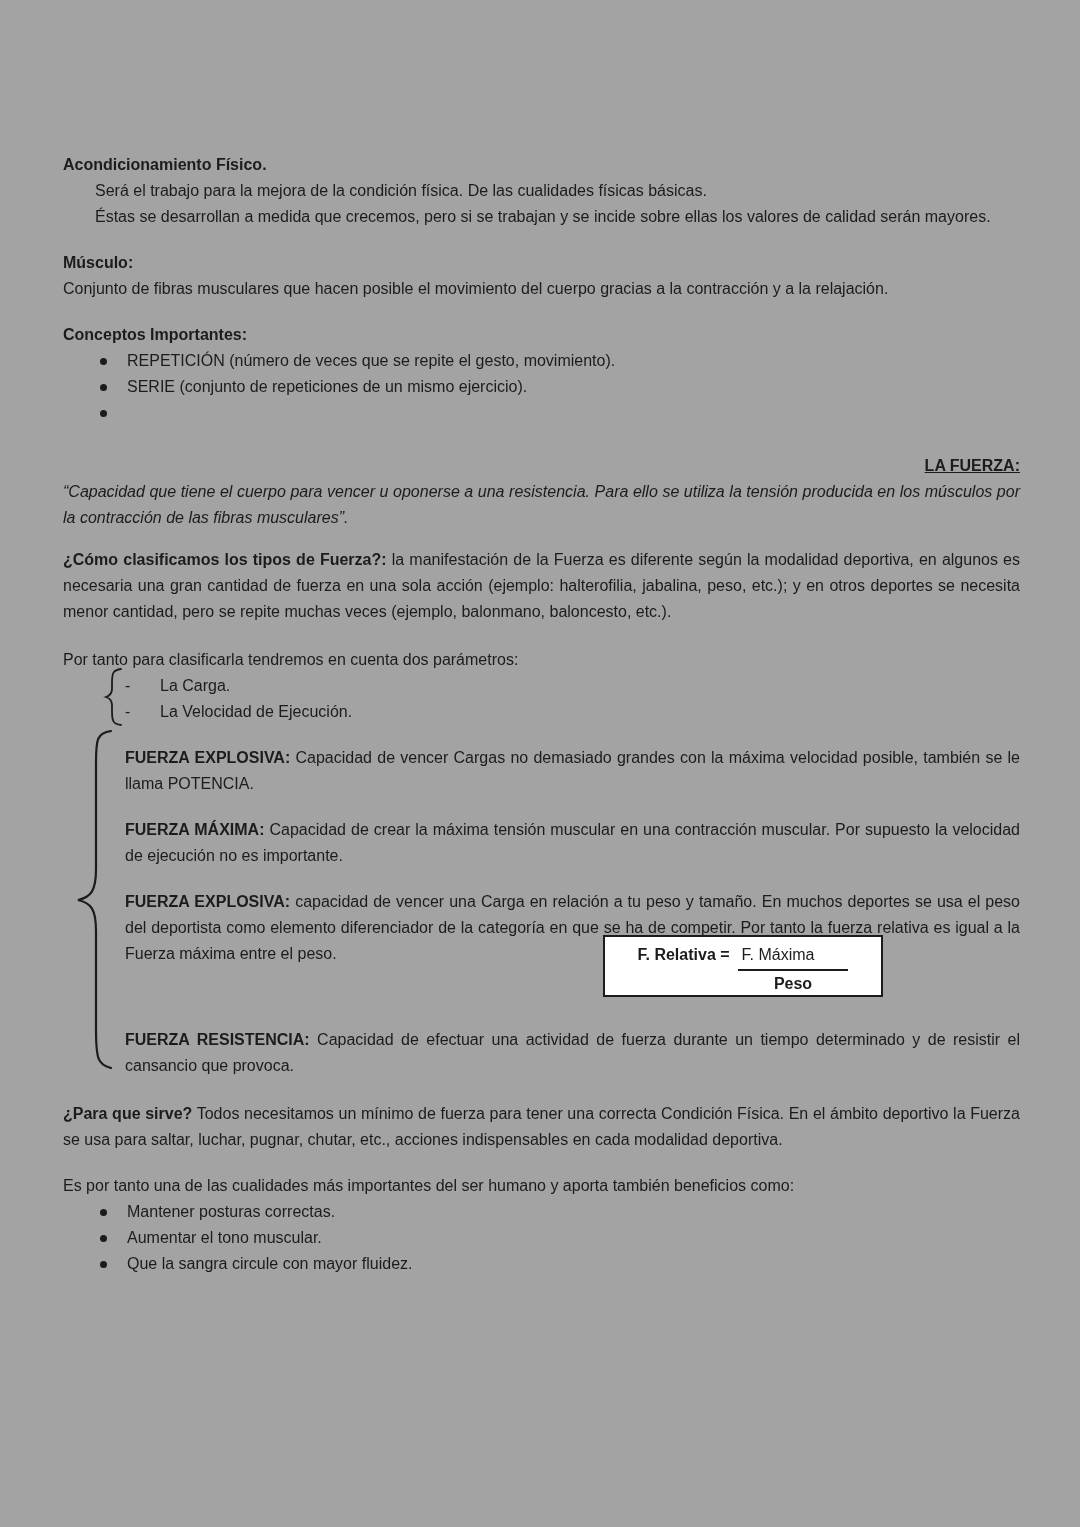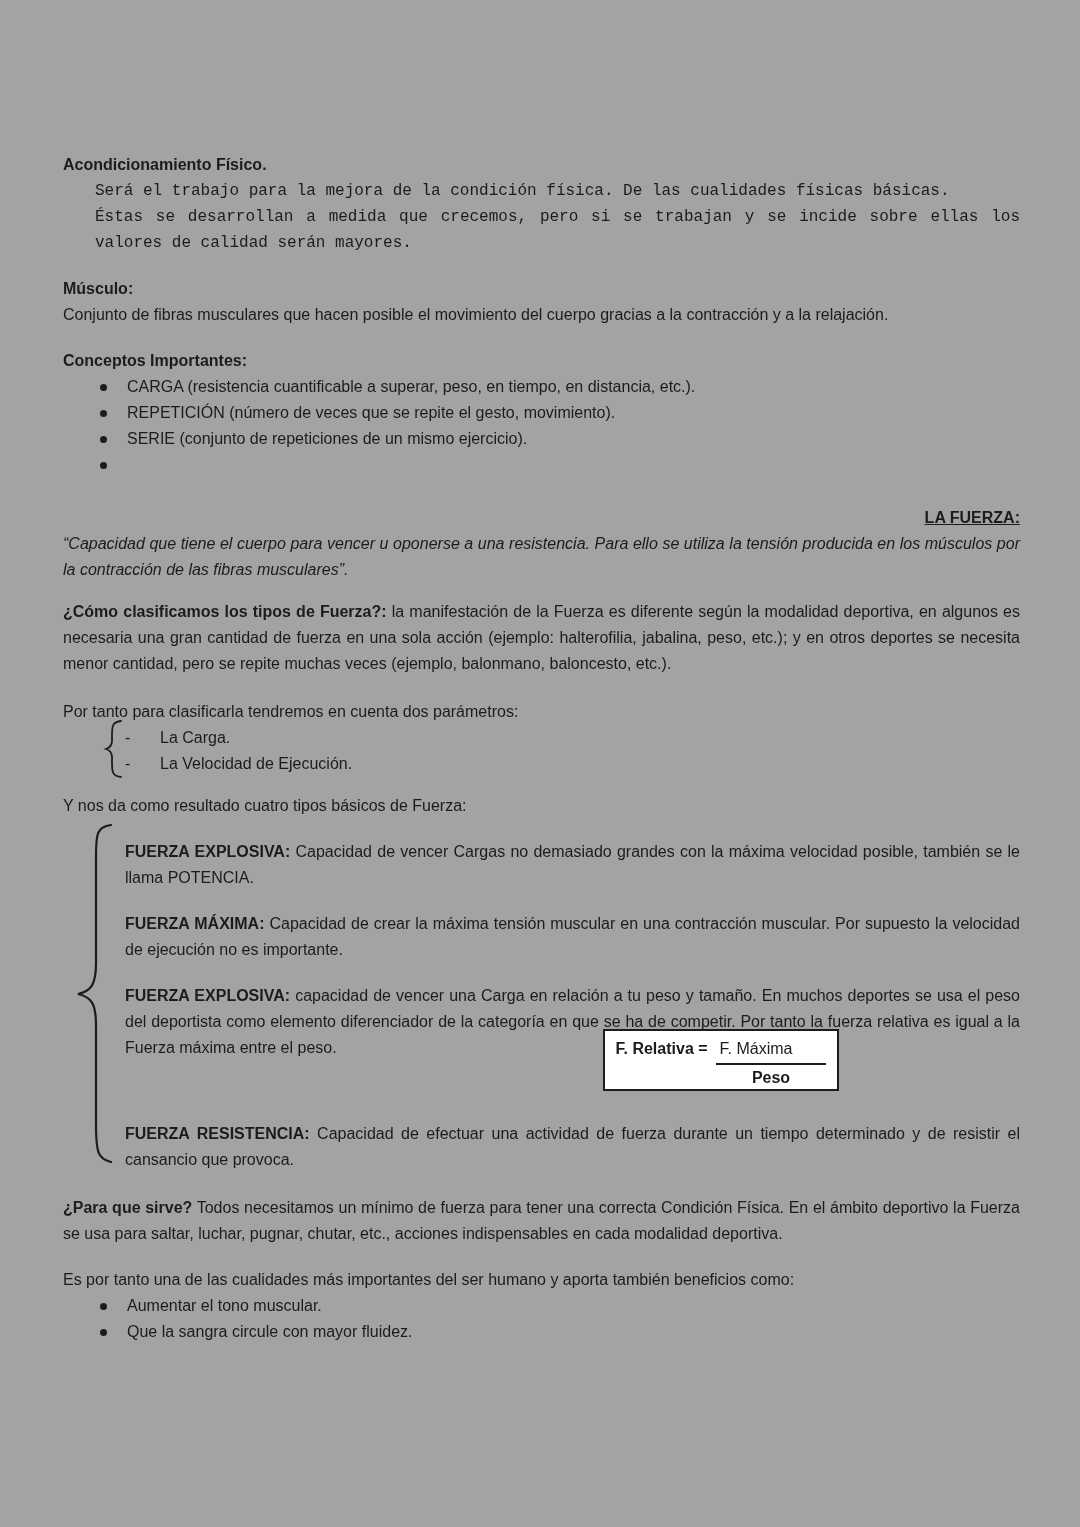--- a/index.html
+++ b/index.html
@@ -20,7 +20,7 @@
   h2 { font-weight: 700; }
   .b { font-weight: 700; }
   .just { text-align: justify; }
-  .ind { margin-left: 32px; font-family: Liberation Mono, monospace; }
+  .ind { margin-left: 32px; }
   .u { text-decoration: underline; text-align: right; }
   .it { font-style: italic; }
 

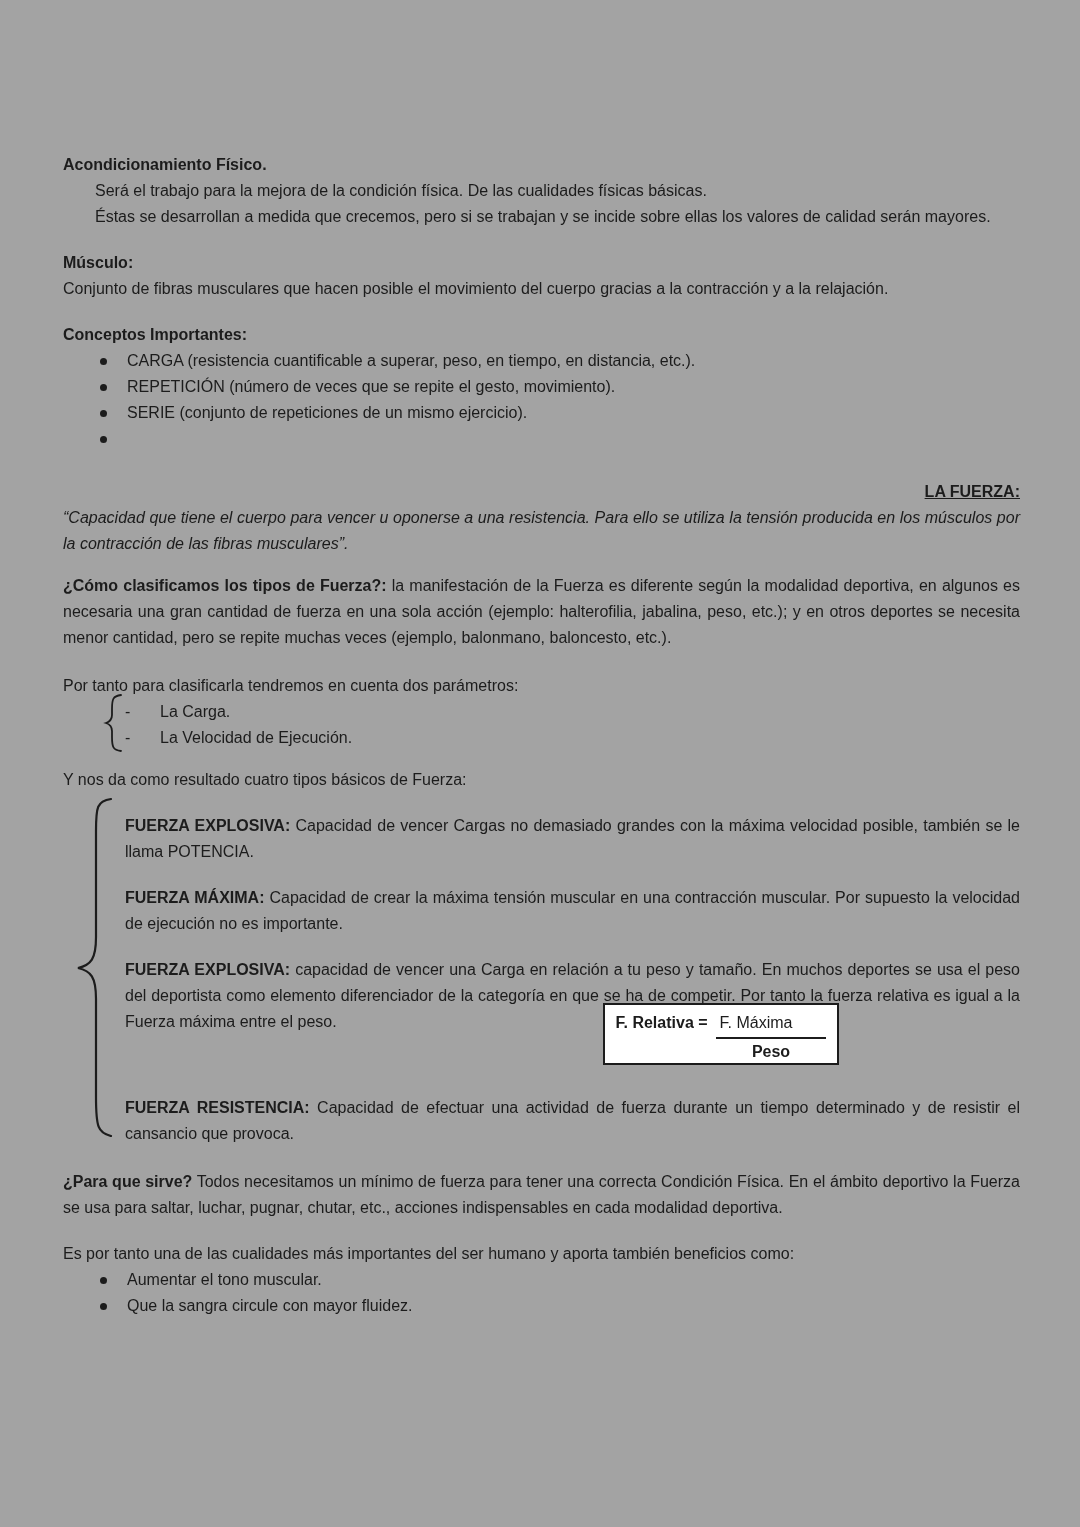--- a/index.html
+++ b/index.html
@@ -84,10 +84,6 @@
   <div class="blist">
     <div class="brow">
       <span class="dot"></span>
-      <span class="btext">CARGA (resistencia cuantificable a superar, peso, en tiempo, en distancia, etc.).</span>
-    </div>
-    <div class="brow">
-      <span class="dot"></span>
       <span class="btext">REPETICIÓN (número de veces que se repite el gesto, movimiento).</span>
     </div>
     <div class="brow">

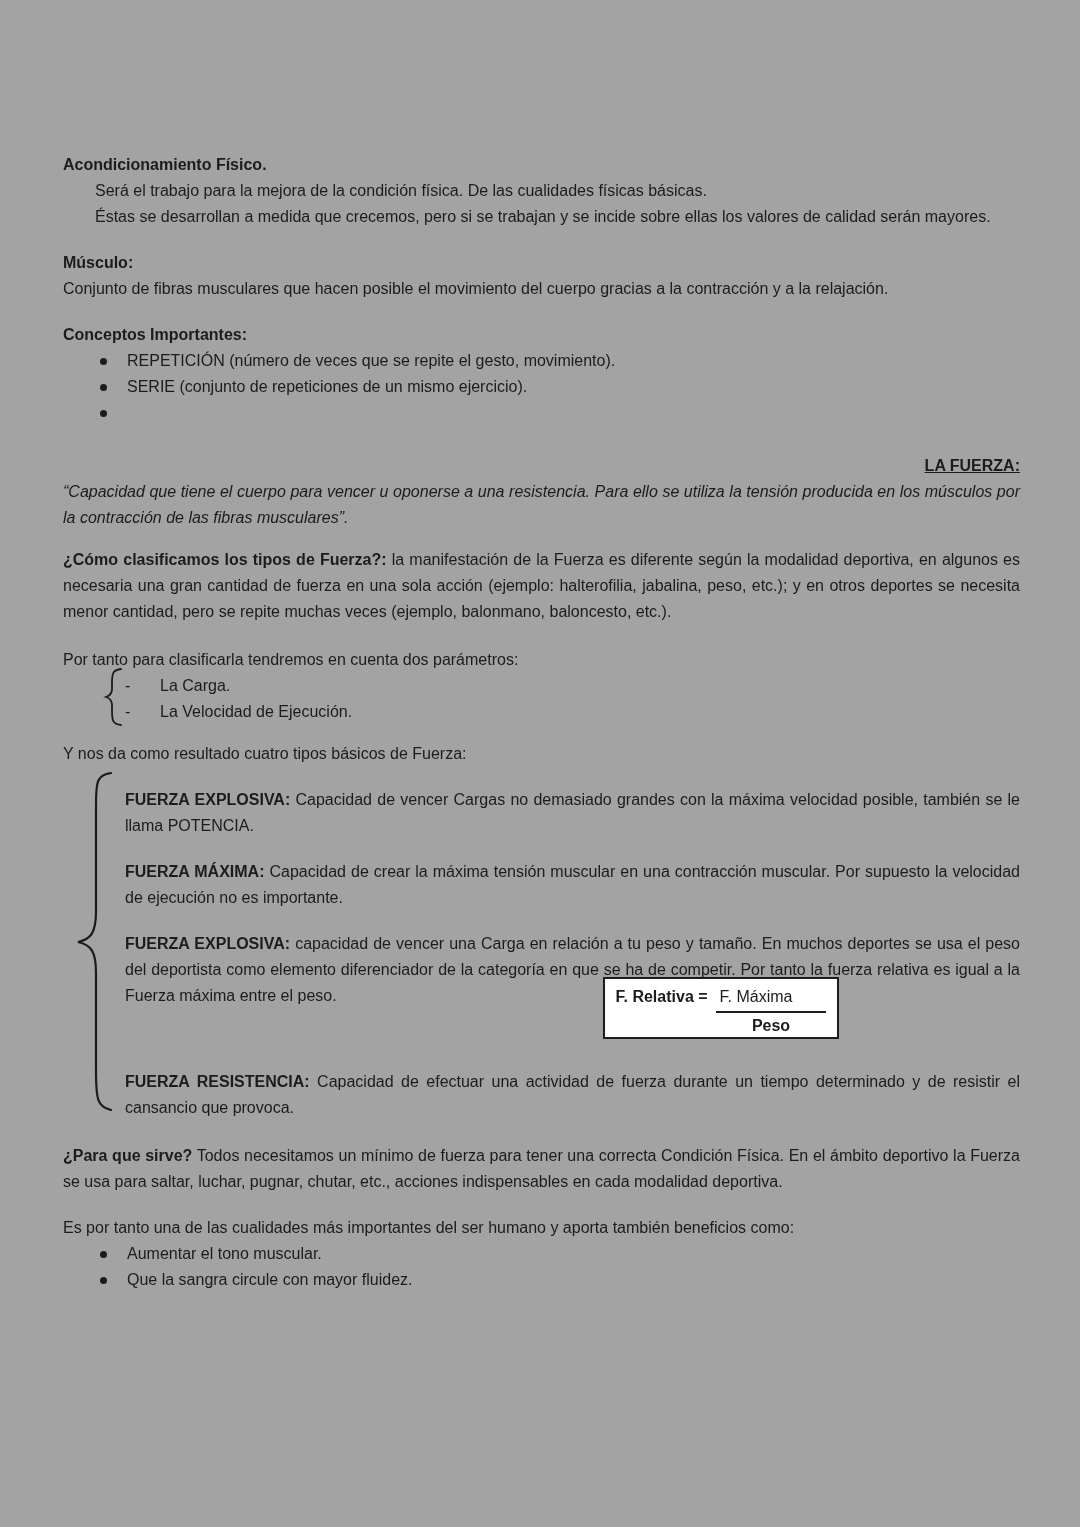--- a/index.html
+++ b/index.html
@@ -116,7 +116,6 @@
     </div>
   </div>
 
-  <p class="mt16">Y nos da como resultado cuatro tipos básicos de Fuerza:</p>
 
   <div class="types">
     <svg class="bigbrace" width="38" height="340" viewBox="0 0 38 340">

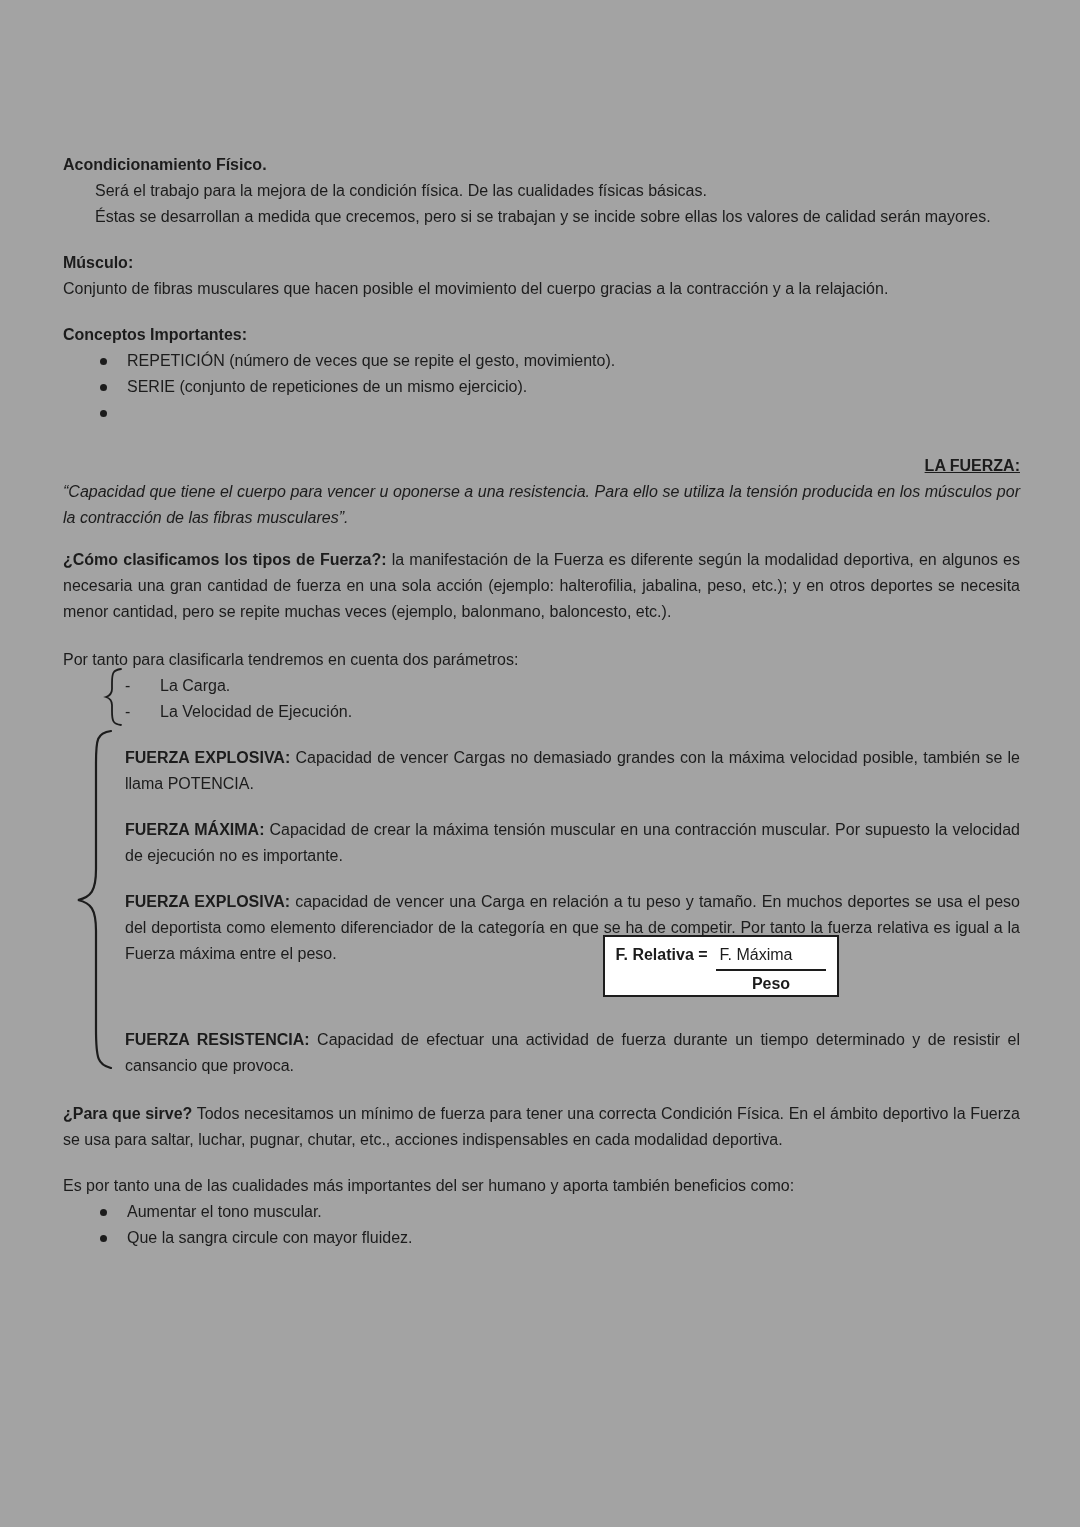--- a/index.html
+++ b/index.html
@@ -54,7 +54,7 @@
   
   .formula-box {
     position: absolute; left: 478px; top: 46px;
-    width: 236px; height: 62px; box-sizing: border-box;
+    width: 280px; height: 62px; box-sizing: border-box;
     border: 2px solid #1c1c1c; background: #ffffff;
     display: flex; justify-content: center; padding-top: 5px;
   }

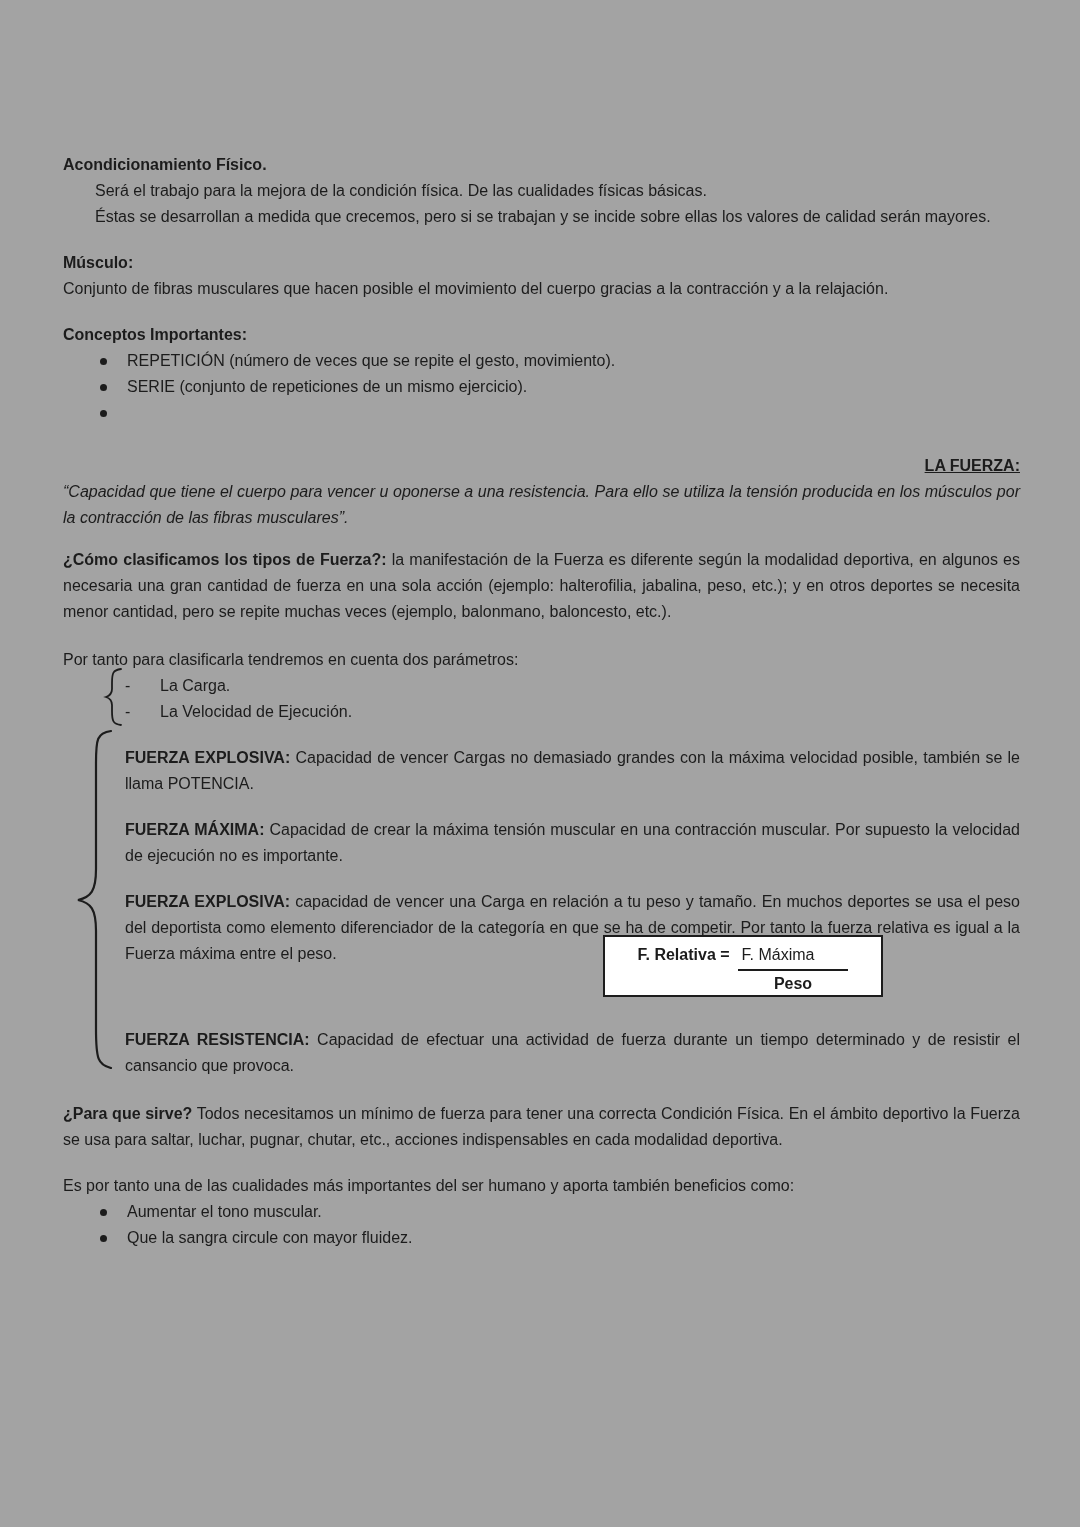--- a/index.html
+++ b/index.html
@@ -148,6 +148,10 @@
   <div class="blist">
     <div class="brow">
       <span class="dot"></span>
+      <span class="btext">Mantener posturas correctas.</span>
+    </div>
+    <div class="brow">
+      <span class="dot"></span>
       <span class="btext">Aumentar el tono muscular.</span>
     </div>
     <div class="brow">

